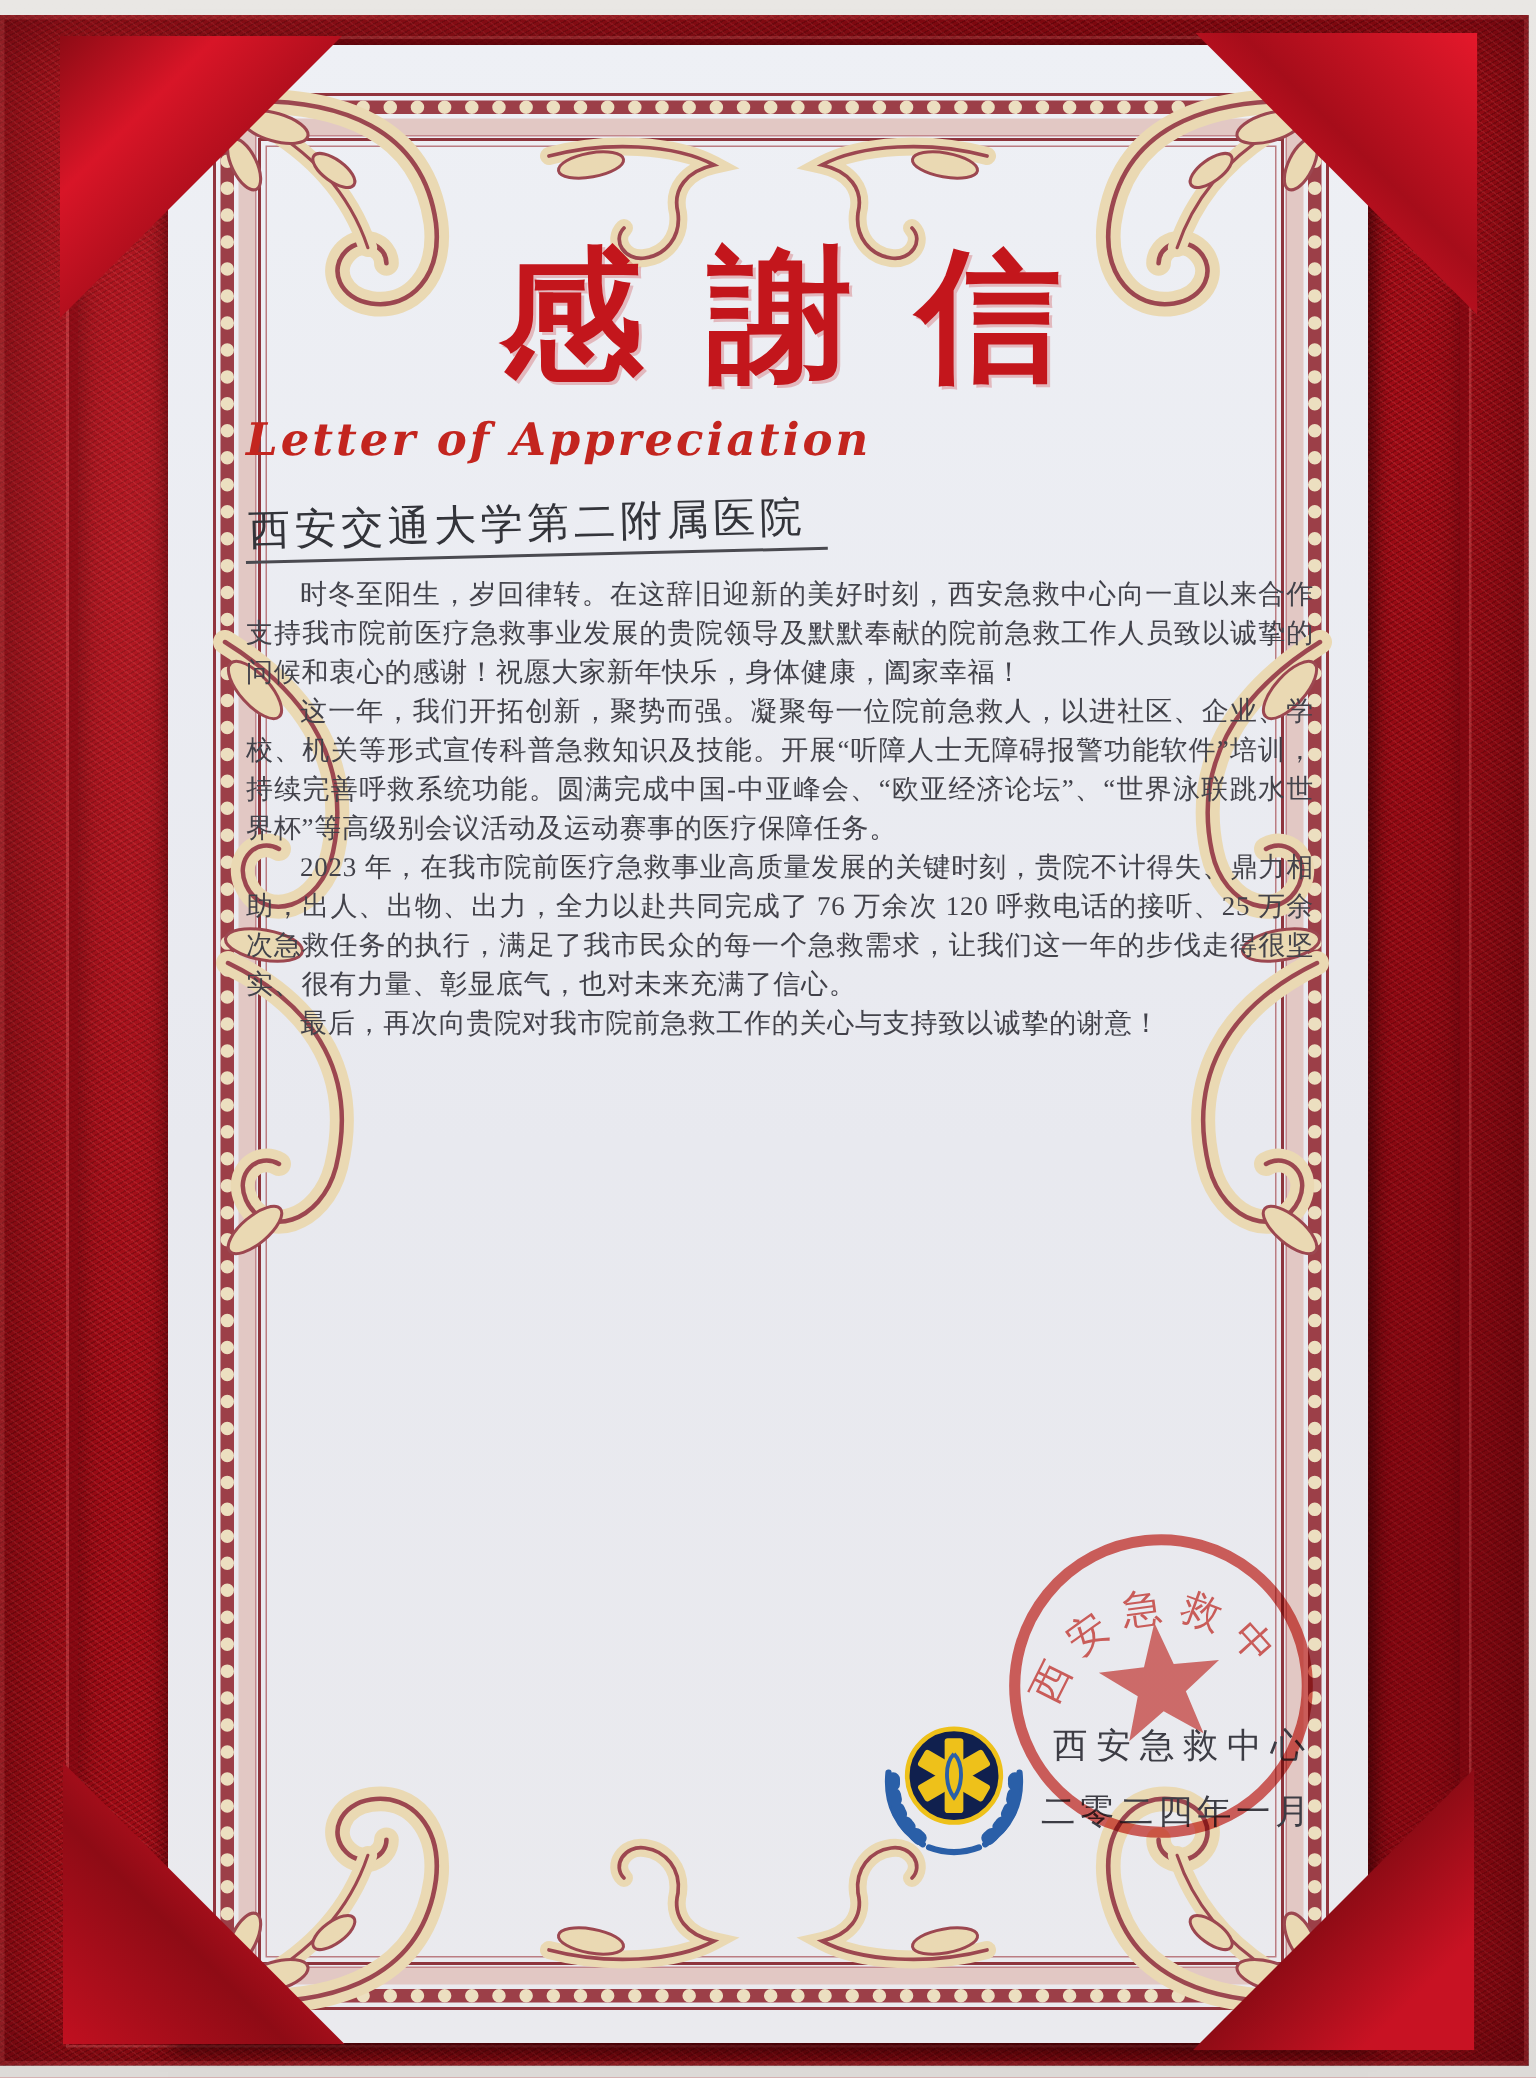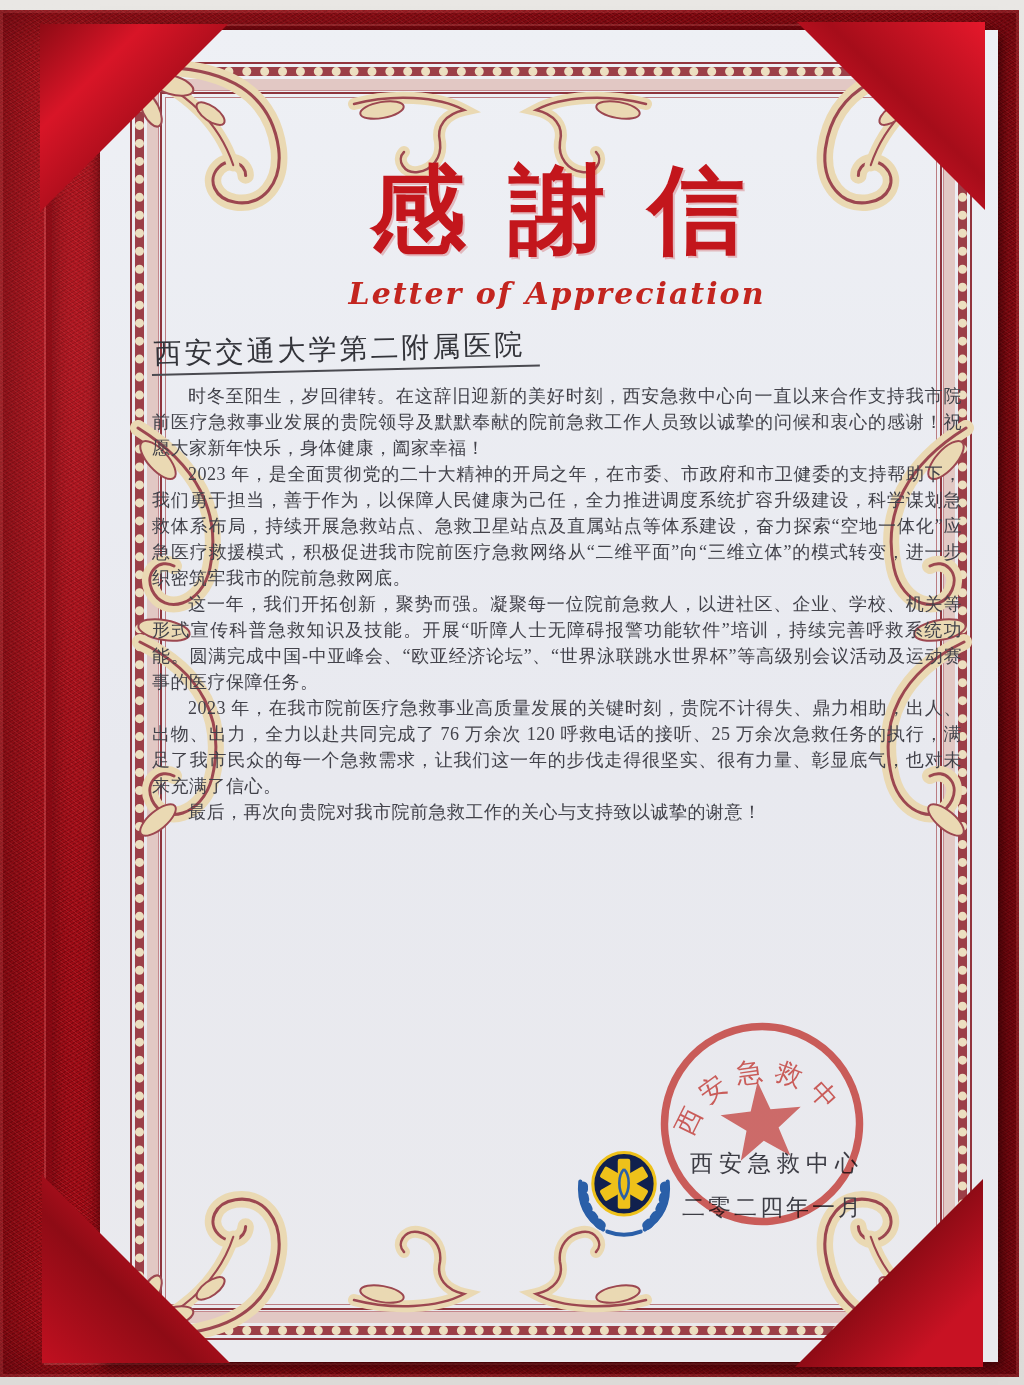--- a/index.html
+++ b/index.html
@@ -26,7 +26,7 @@
   }
   
   .paper{
-    position:absolute;left:100px;top:20px;width:898px;height:1332px;
+    position:absolute;left:112px;top:20px;width:800px;height:1332px;
     background:linear-gradient(180deg,#eef0f5,#e8e9ef 55%,#eaeaee);
     box-shadow:0 0 16px rgba(35,0,4,.6), 4px 6px 10px rgba(35,0,4,.45);
   }

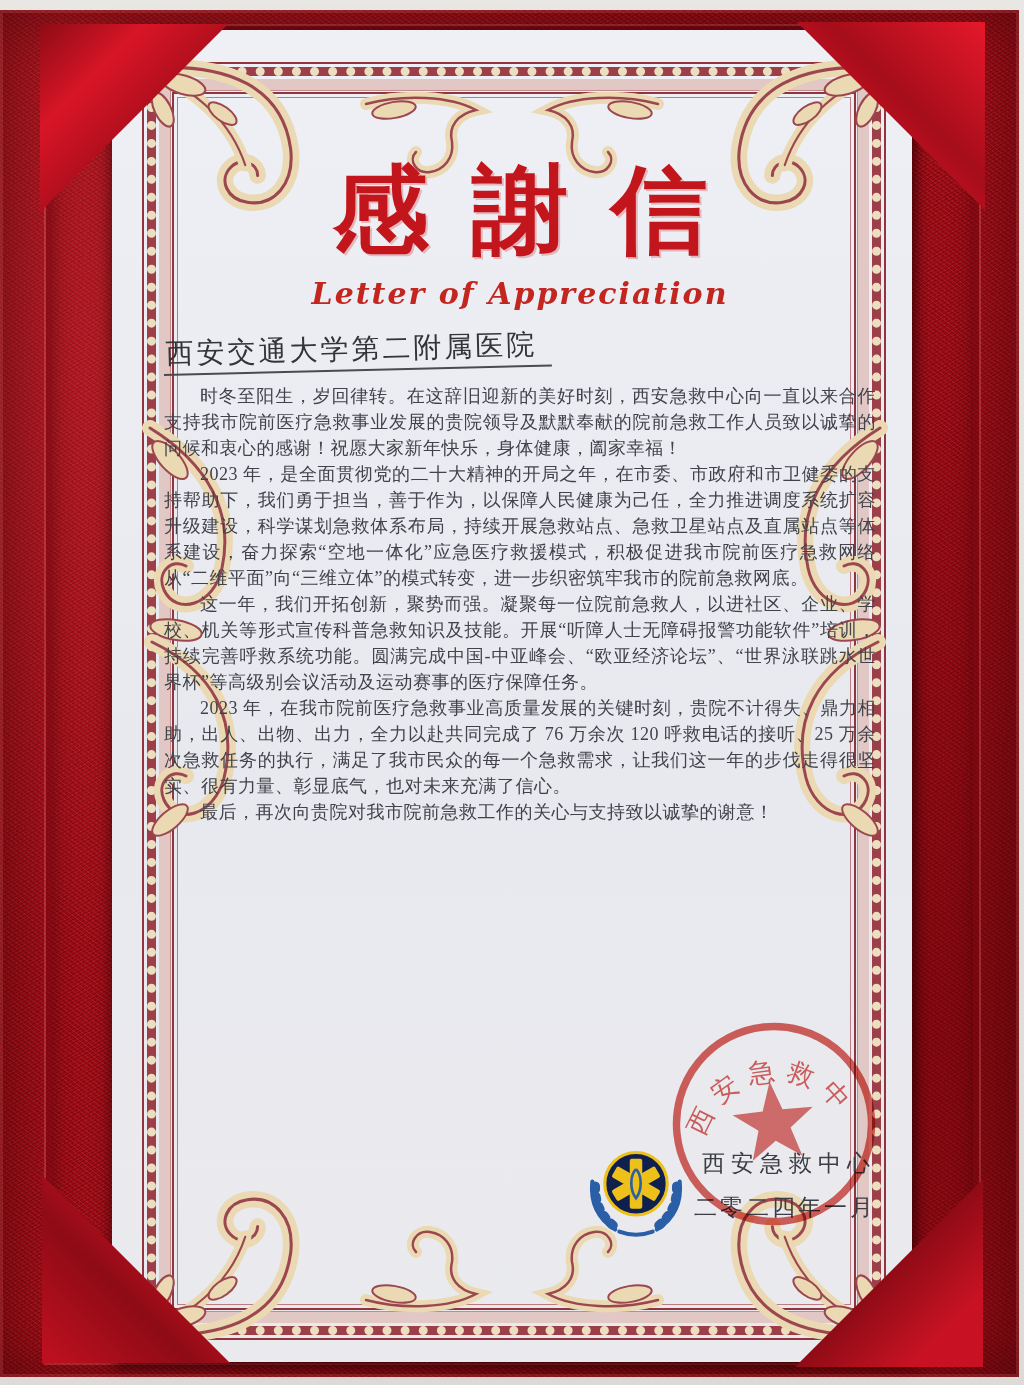--- a/index.html
+++ b/index.html
@@ -75,7 +75,7 @@
     font-family:"DejaVu Serif", serif;
   }
   .subtitle{
-    margin:14px 0 0;text-align:center;color:#c3251f;
+    margin:14px 0 0;color:#c3251f;
     font-size:30px;font-style:italic;font-weight:700;letter-spacing:2px;
     font-family:"DejaVu Serif", serif;
   }

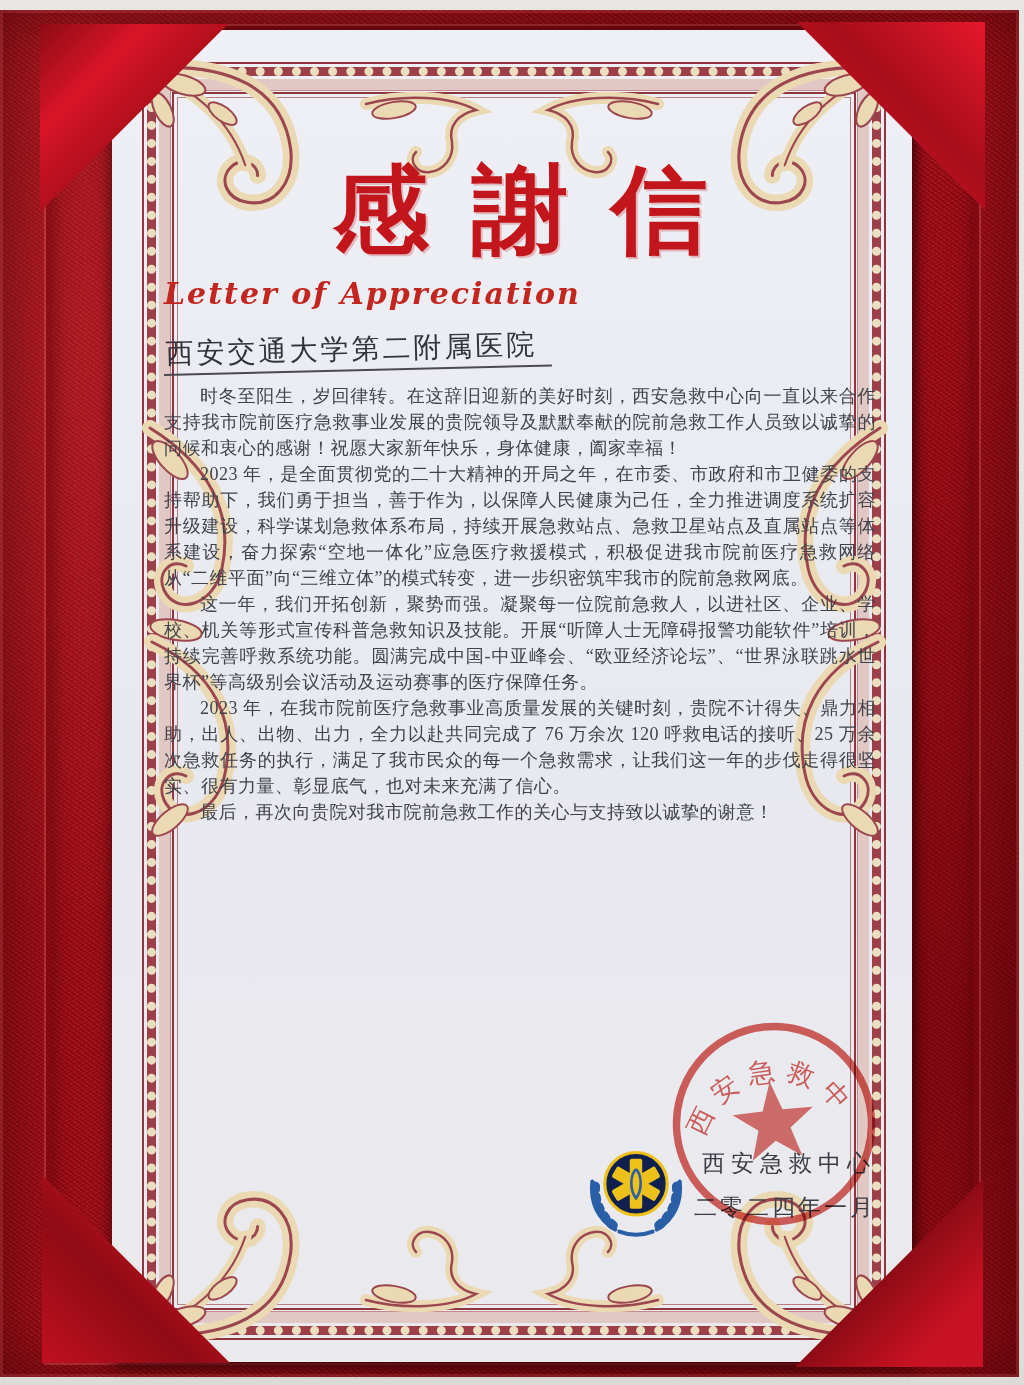--- a/index.html
+++ b/index.html
@@ -210,7 +210,6 @@
       </div>
       <div class="body-text">
         <p>时冬至阳生，岁回律转。在这辞旧迎新的美好时刻，西安急救中心向一直以来合作支持我市院前医疗急救事业发展的贵院领导及默默奉献的院前急救工作人员致以诚挚的问候和衷心的感谢！祝愿大家新年快乐，身体健康，阖家幸福！</p>
-        <p>2023 年，是全面贯彻党的二十大精神的开局之年，在市委、市政府和市卫健委的支持帮助下，我们勇于担当，善于作为，以保障人民健康为己任，全力推进调度系统扩容升级建设，科学谋划急救体系布局，持续开展急救站点、急救卫星站点及直属站点等体系建设，奋力探索“空地一体化”应急医疗救援模式，积极促进我市院前医疗急救网络从“二维平面”向“三维立体”的模式转变，进一步织密筑牢我市的院前急救网底。</p>
         <p>这一年，我们开拓创新，聚势而强。凝聚每一位院前急救人，以进社区、企业、学校、机关等形式宣传科普急救知识及技能。开展“听障人士无障碍报警功能软件”培训，持续完善呼救系统功能。圆满完成中国-中亚峰会、“欧亚经济论坛”、“世界泳联跳水世界杯”等高级别会议活动及运动赛事的医疗保障任务。</p>
         <p>2023 年，在我市院前医疗急救事业高质量发展的关键时刻，贵院不计得失、鼎力相助，出人、出物、出力，全力以赴共同完成了 76 万余次 120 呼救电话的接听、25 万余次急救任务的执行，满足了我市民众的每一个急救需求，让我们这一年的步伐走得很坚实、很有力量、彰显底气，也对未来充满了信心。</p>
         <p>最后，再次向贵院对我市院前急救工作的关心与支持致以诚挚的谢意！</p>

